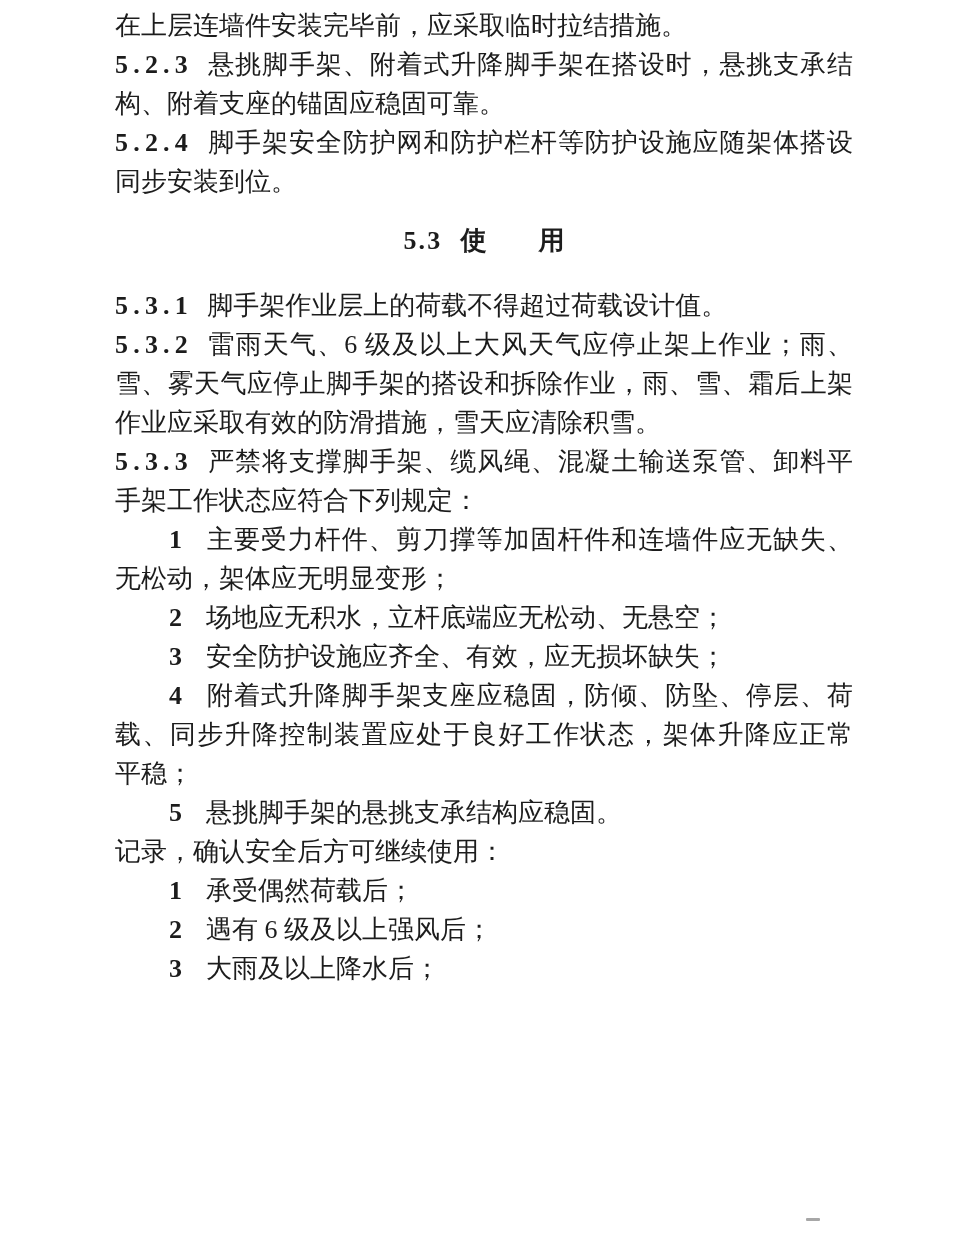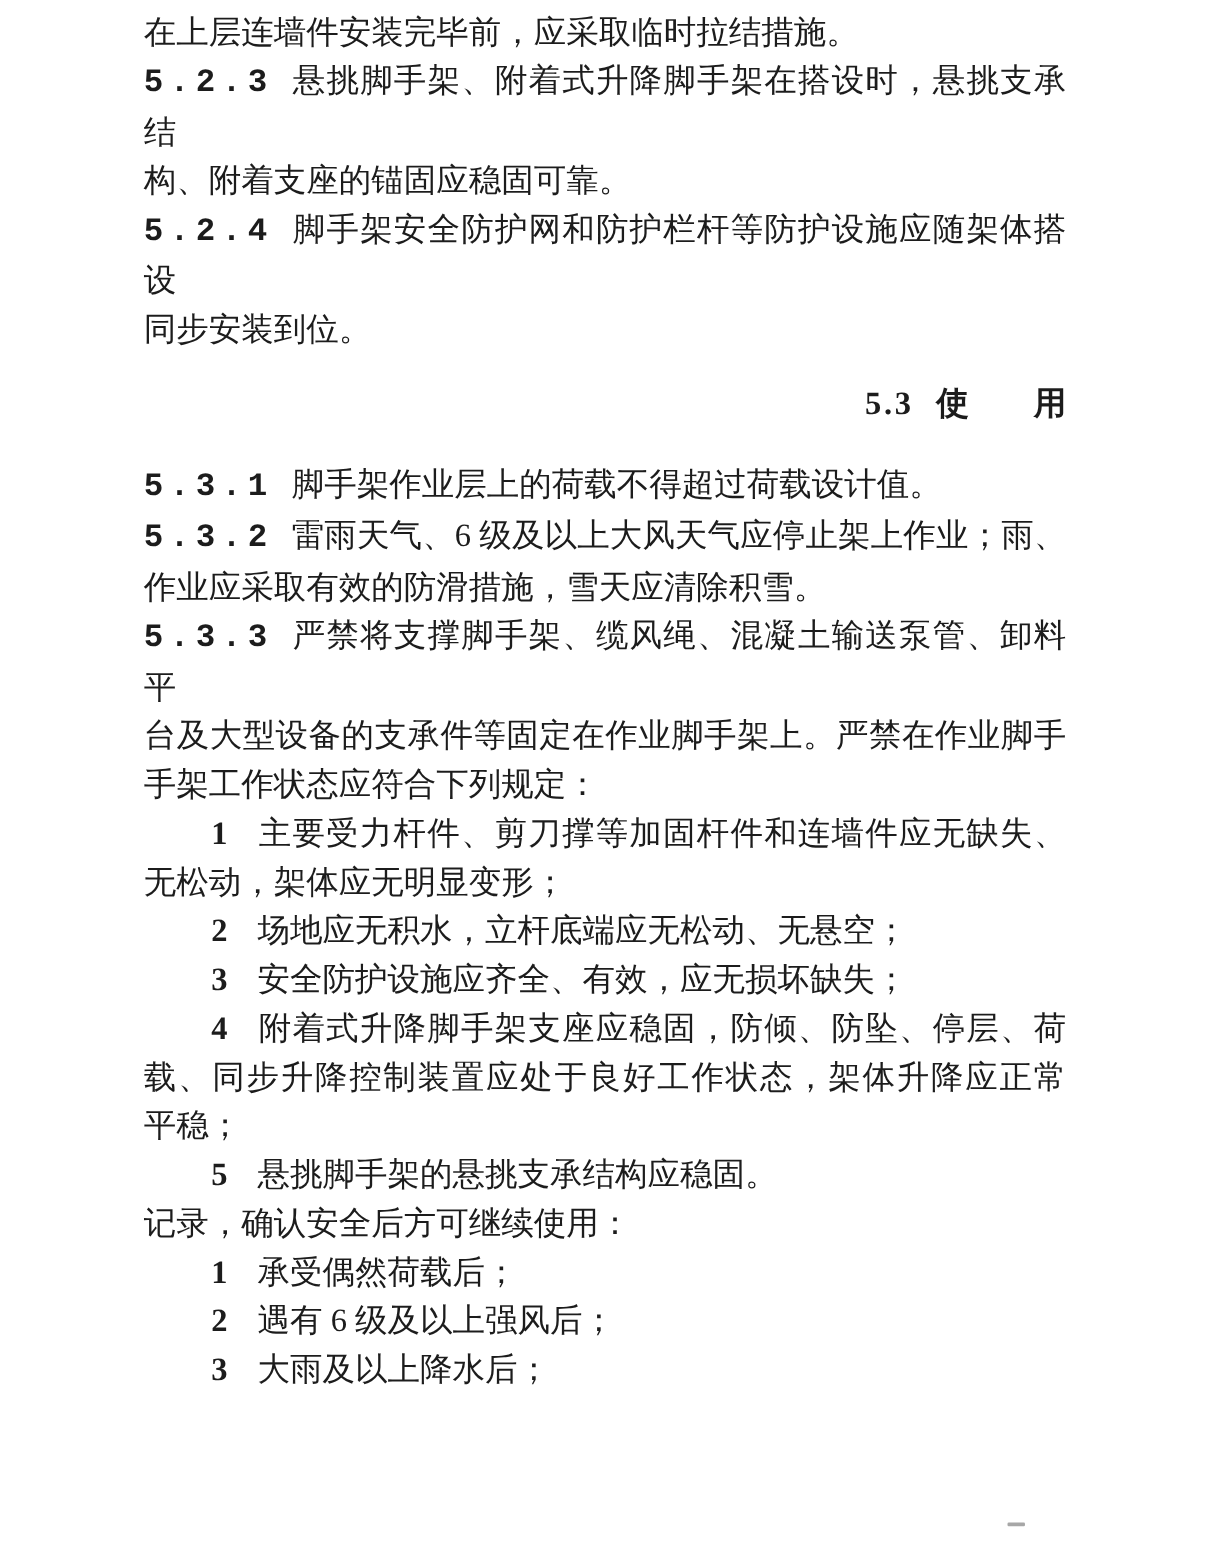--- a/index.html
+++ b/index.html
@@ -40,7 +40,7 @@
     font-weight: bold;
     letter-spacing: 0.2em;
     margin-right: 0.55em;
-    font-family: Liberation Mono, monospace;
+    font-family: Liberation Serif, serif;
   }
   .item-num {
     font-weight: bold;

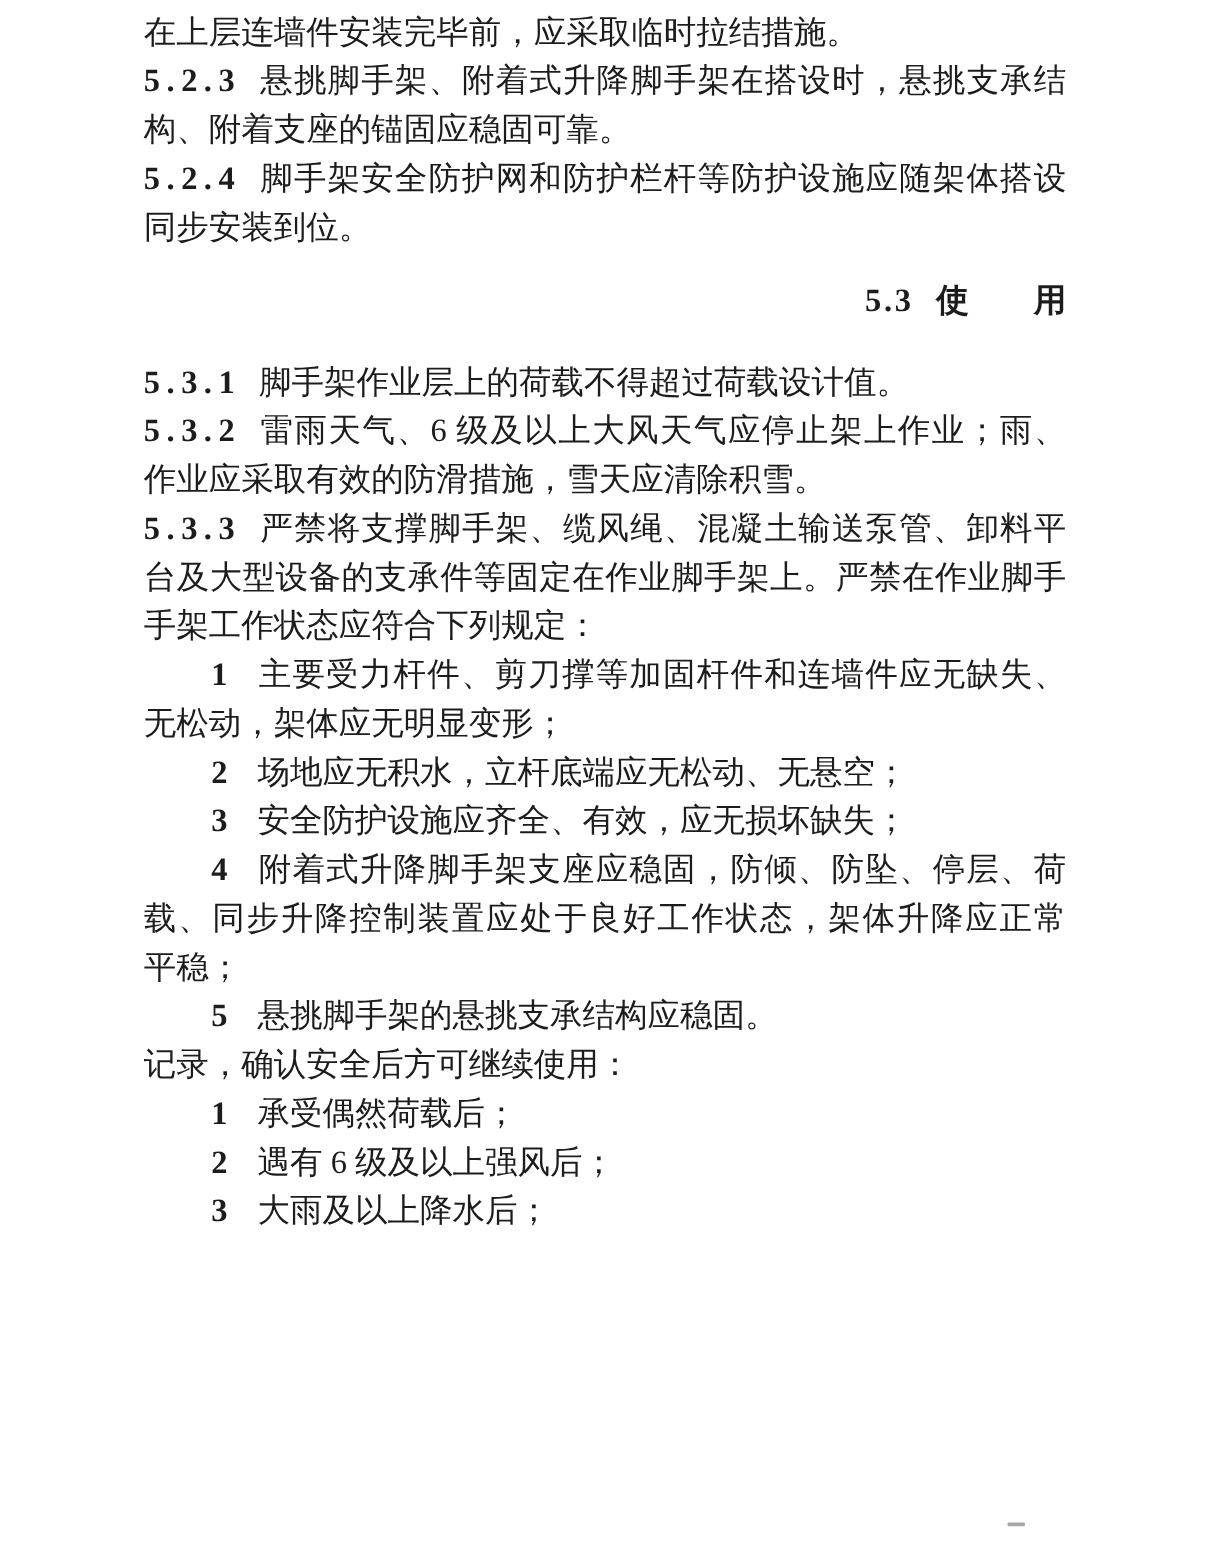--- a/index.html
+++ b/index.html
@@ -48,7 +48,7 @@
     margin-right: 24px;
   }
   .heading {
-    text-align: right;
+    text-align: center;
     font-weight: bold;
     margin-top: 20px;
     margin-bottom: 26px;

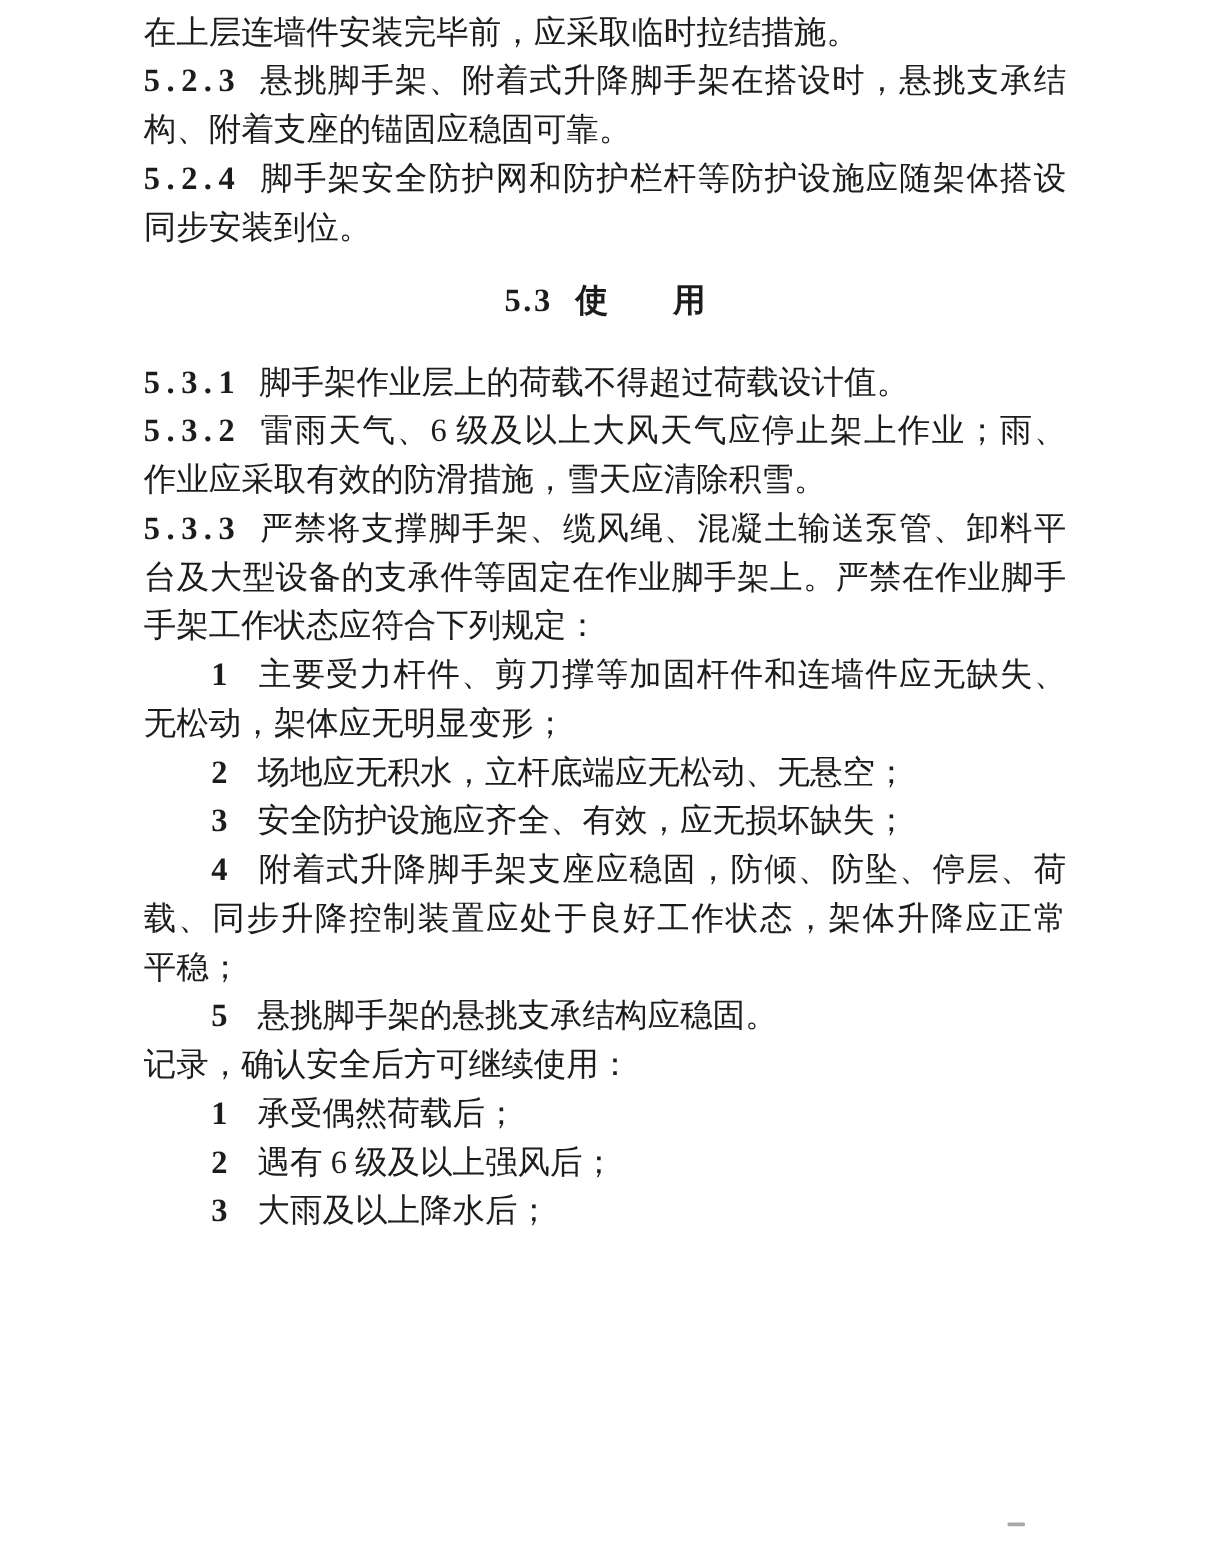--- a/index.html
+++ b/index.html
@@ -90,6 +90,7 @@
     <div>
         <div class="line"><span class="clause-num">5.3.1</span><span>脚手架作业层上的荷载不得超过荷载设计值。</span></div>
         <div class="line justify"><span class="clause-num">5.3.2</span><span>雷雨天气、6 级及以上大风天气应停止架上作业；雨、</span></div>
+        <div class="line justify"><span>雪、雾天气应停止脚手架的搭设和拆除作业，雨、雪、霜后上架</span></div>
         <div class="line"><span>作业应采取有效的防滑措施，雪天应清除积雪。</span></div>
         <div class="line justify"><span class="clause-num">5.3.3</span><span>严禁将支撑脚手架、缆风绳、混凝土输送泵管、卸料平</span></div>
         <div class="line justify"><span>台及大型设备的支承件等固定在作业脚手架上。严禁在作业脚手</span></div>

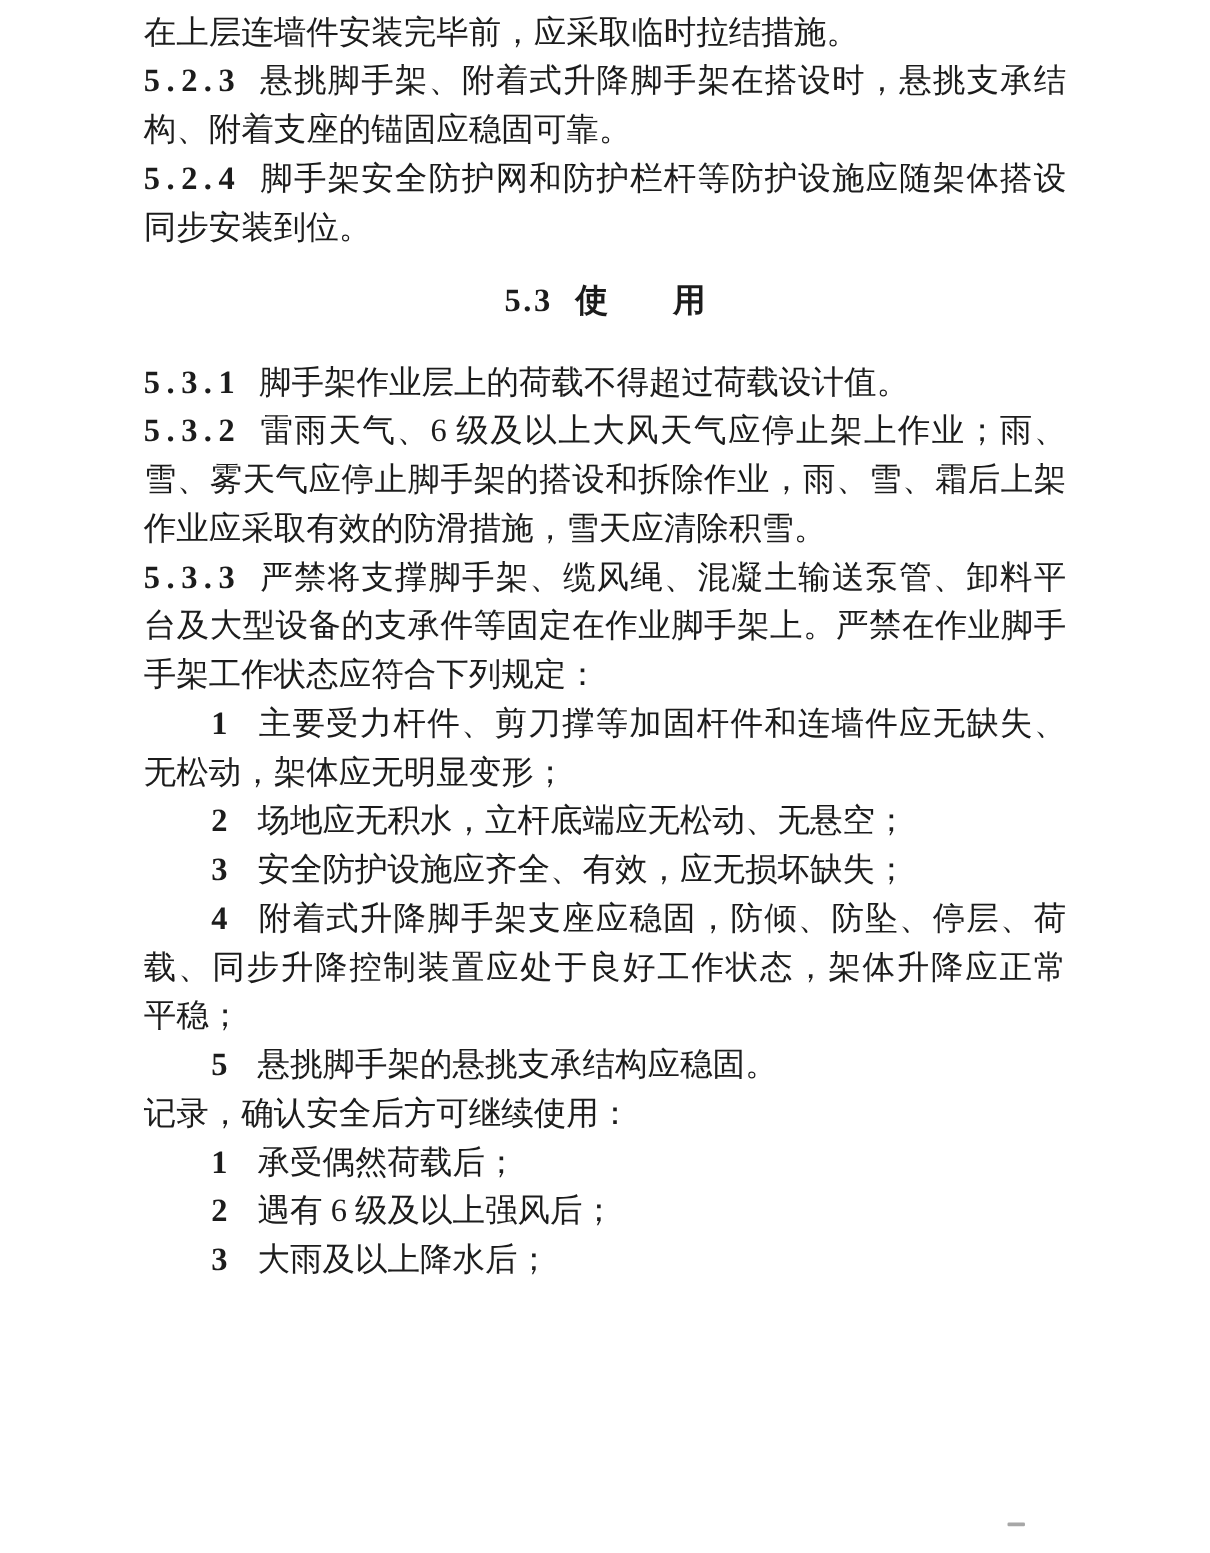--- a/index.html
+++ b/index.html
@@ -93,7 +93,6 @@
         <div class="line justify"><span>雪、雾天气应停止脚手架的搭设和拆除作业，雨、雪、霜后上架</span></div>
         <div class="line"><span>作业应采取有效的防滑措施，雪天应清除积雪。</span></div>
         <div class="line justify"><span class="clause-num">5.3.3</span><span>严禁将支撑脚手架、缆风绳、混凝土输送泵管、卸料平</span></div>
-        <div class="line justify"><span>台及大型设备的支承件等固定在作业脚手架上。严禁在作业脚手</span></div>
         <div class="line"><span>手架工作状态应符合下列规定：</span></div>
         <div class="line justify"><span class="item-num">1</span><span>主要受力杆件、剪刀撑等加固杆件和连墙件应无缺失、</span></div>
         <div class="line"><span>无松动，架体应无明显变形；</span></div>

